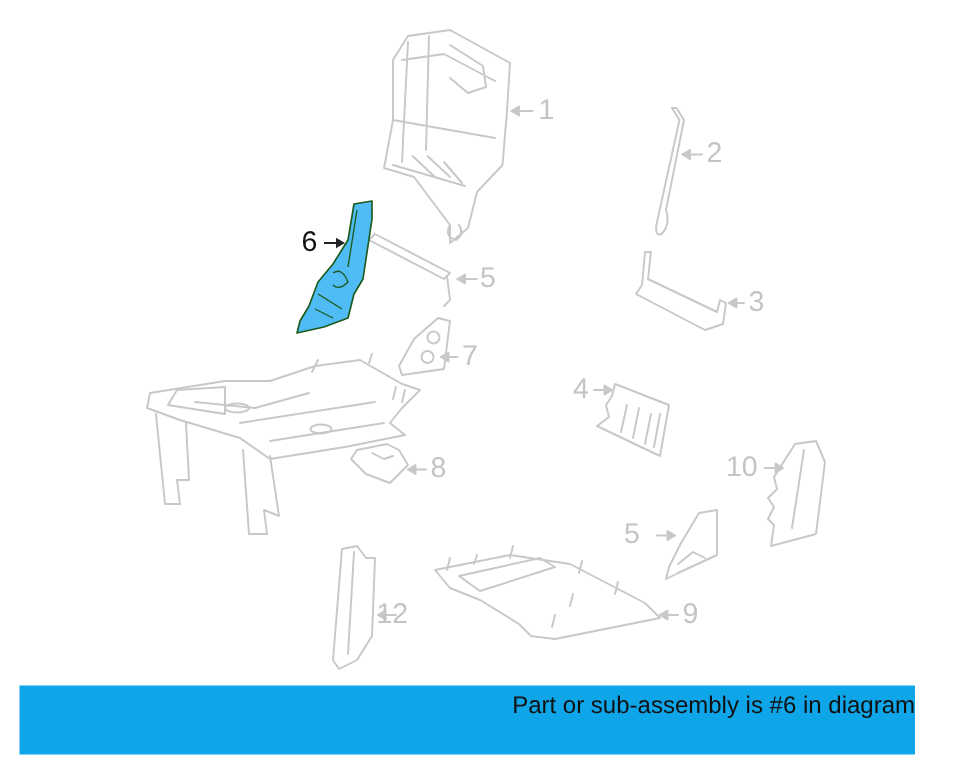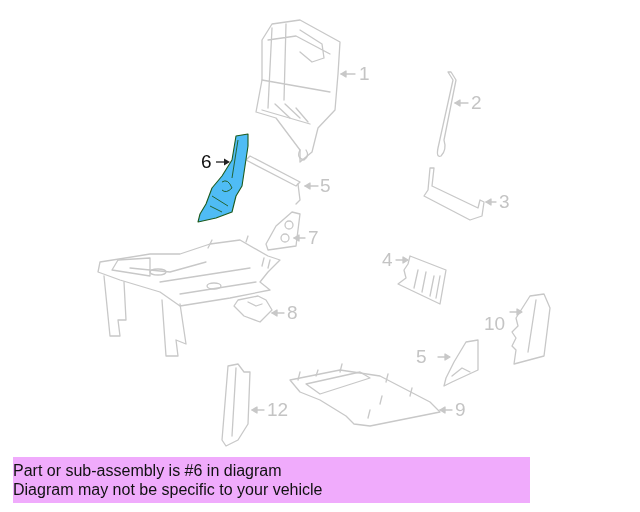--- a/index.html
+++ b/index.html
@@ -124,7 +124,7 @@
 <span class="callout" style="left:308px; top:228px;">7</span>
 <span class="callout" style="left:287px; top:303px;">8</span>
 <span class="callout" style="left:455px; top:400px;">9</span>
-<span class="callout" style="left:484px; top:314px;">10</span>
+<span class="callout" style="left:484px; top:302px;">10</span>
 <span class="callout" style="left:416px; top:347px;">5</span>
 <span class="callout" style="left:267px; top:400px;">12</span>
 

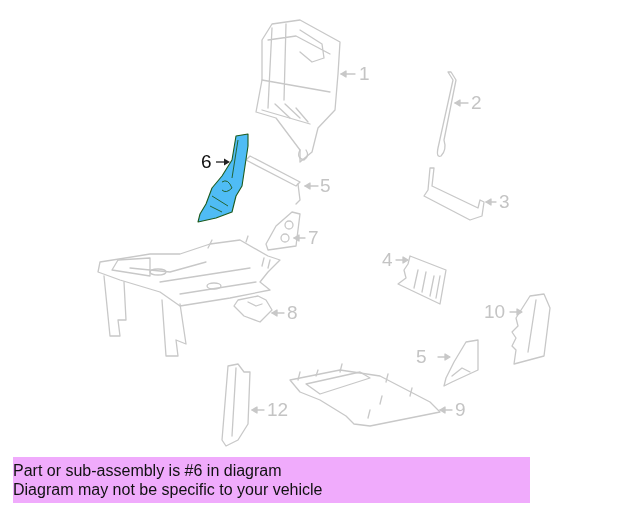--- a/index.html
+++ b/index.html
@@ -126,7 +126,7 @@
 <span class="callout" style="left:455px; top:400px;">9</span>
 <span class="callout" style="left:484px; top:302px;">10</span>
 <span class="callout" style="left:416px; top:347px;">5</span>
-<span class="callout" style="left:267px; top:400px;">12</span>
+<span class="callout" style="left:251px; top:400px;">12</span>
 
 <div class="banner">
   <span class="banner-line first">Part or sub-assembly is #6 in diagram</span>

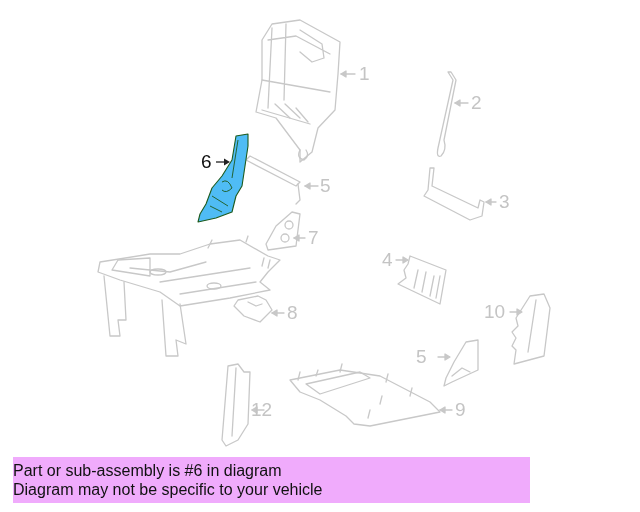--- a/index.html
+++ b/index.html
@@ -7,7 +7,7 @@
     #diagram { position: absolute; left: 0; top: 0; width: 640px; height: 512px; }
     .callout { position: absolute; font-family: "Liberation Sans", sans-serif; font-size: 19px; color: #c4c4c4; line-height: 20px; }
     .callout.active { color: #111111; }
-    .banner { position: absolute; left: 13px; top: 457px; width: 517px; height: 46px; background: #f0abfc; text-align: left; }
+    .banner { position: absolute; left: 13px; top: 457px; width: 597px; height: 46px; background: #0ea5e9; text-align: right; }
     .banner-line { font-family: "Liberation Sans", sans-serif; font-size: 16px; color: #111111; line-height: 19px; display: block; }
     .banner-line.first { margin-top: 4px; }
   </style>

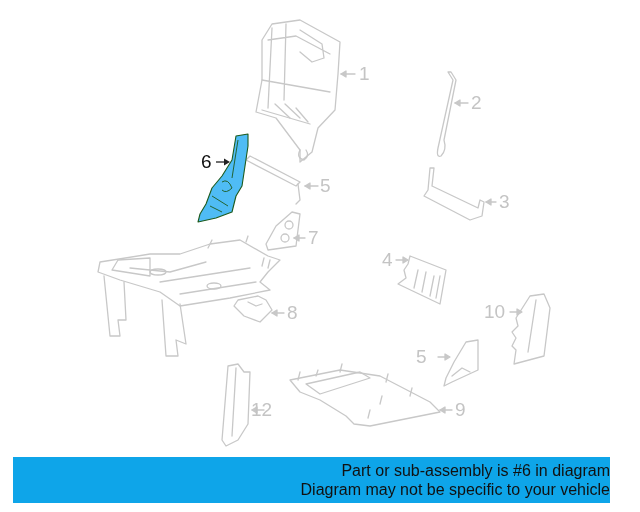--- a/index.html
+++ b/index.html
@@ -130,7 +130,6 @@
 
 <div class="banner">
   <span class="banner-line first">Part or sub-assembly is #6 in diagram</span>
-  <span class="banner-line">Diagram may not be specific to your vehicle</span>
 </div>
 
 </body></html>

